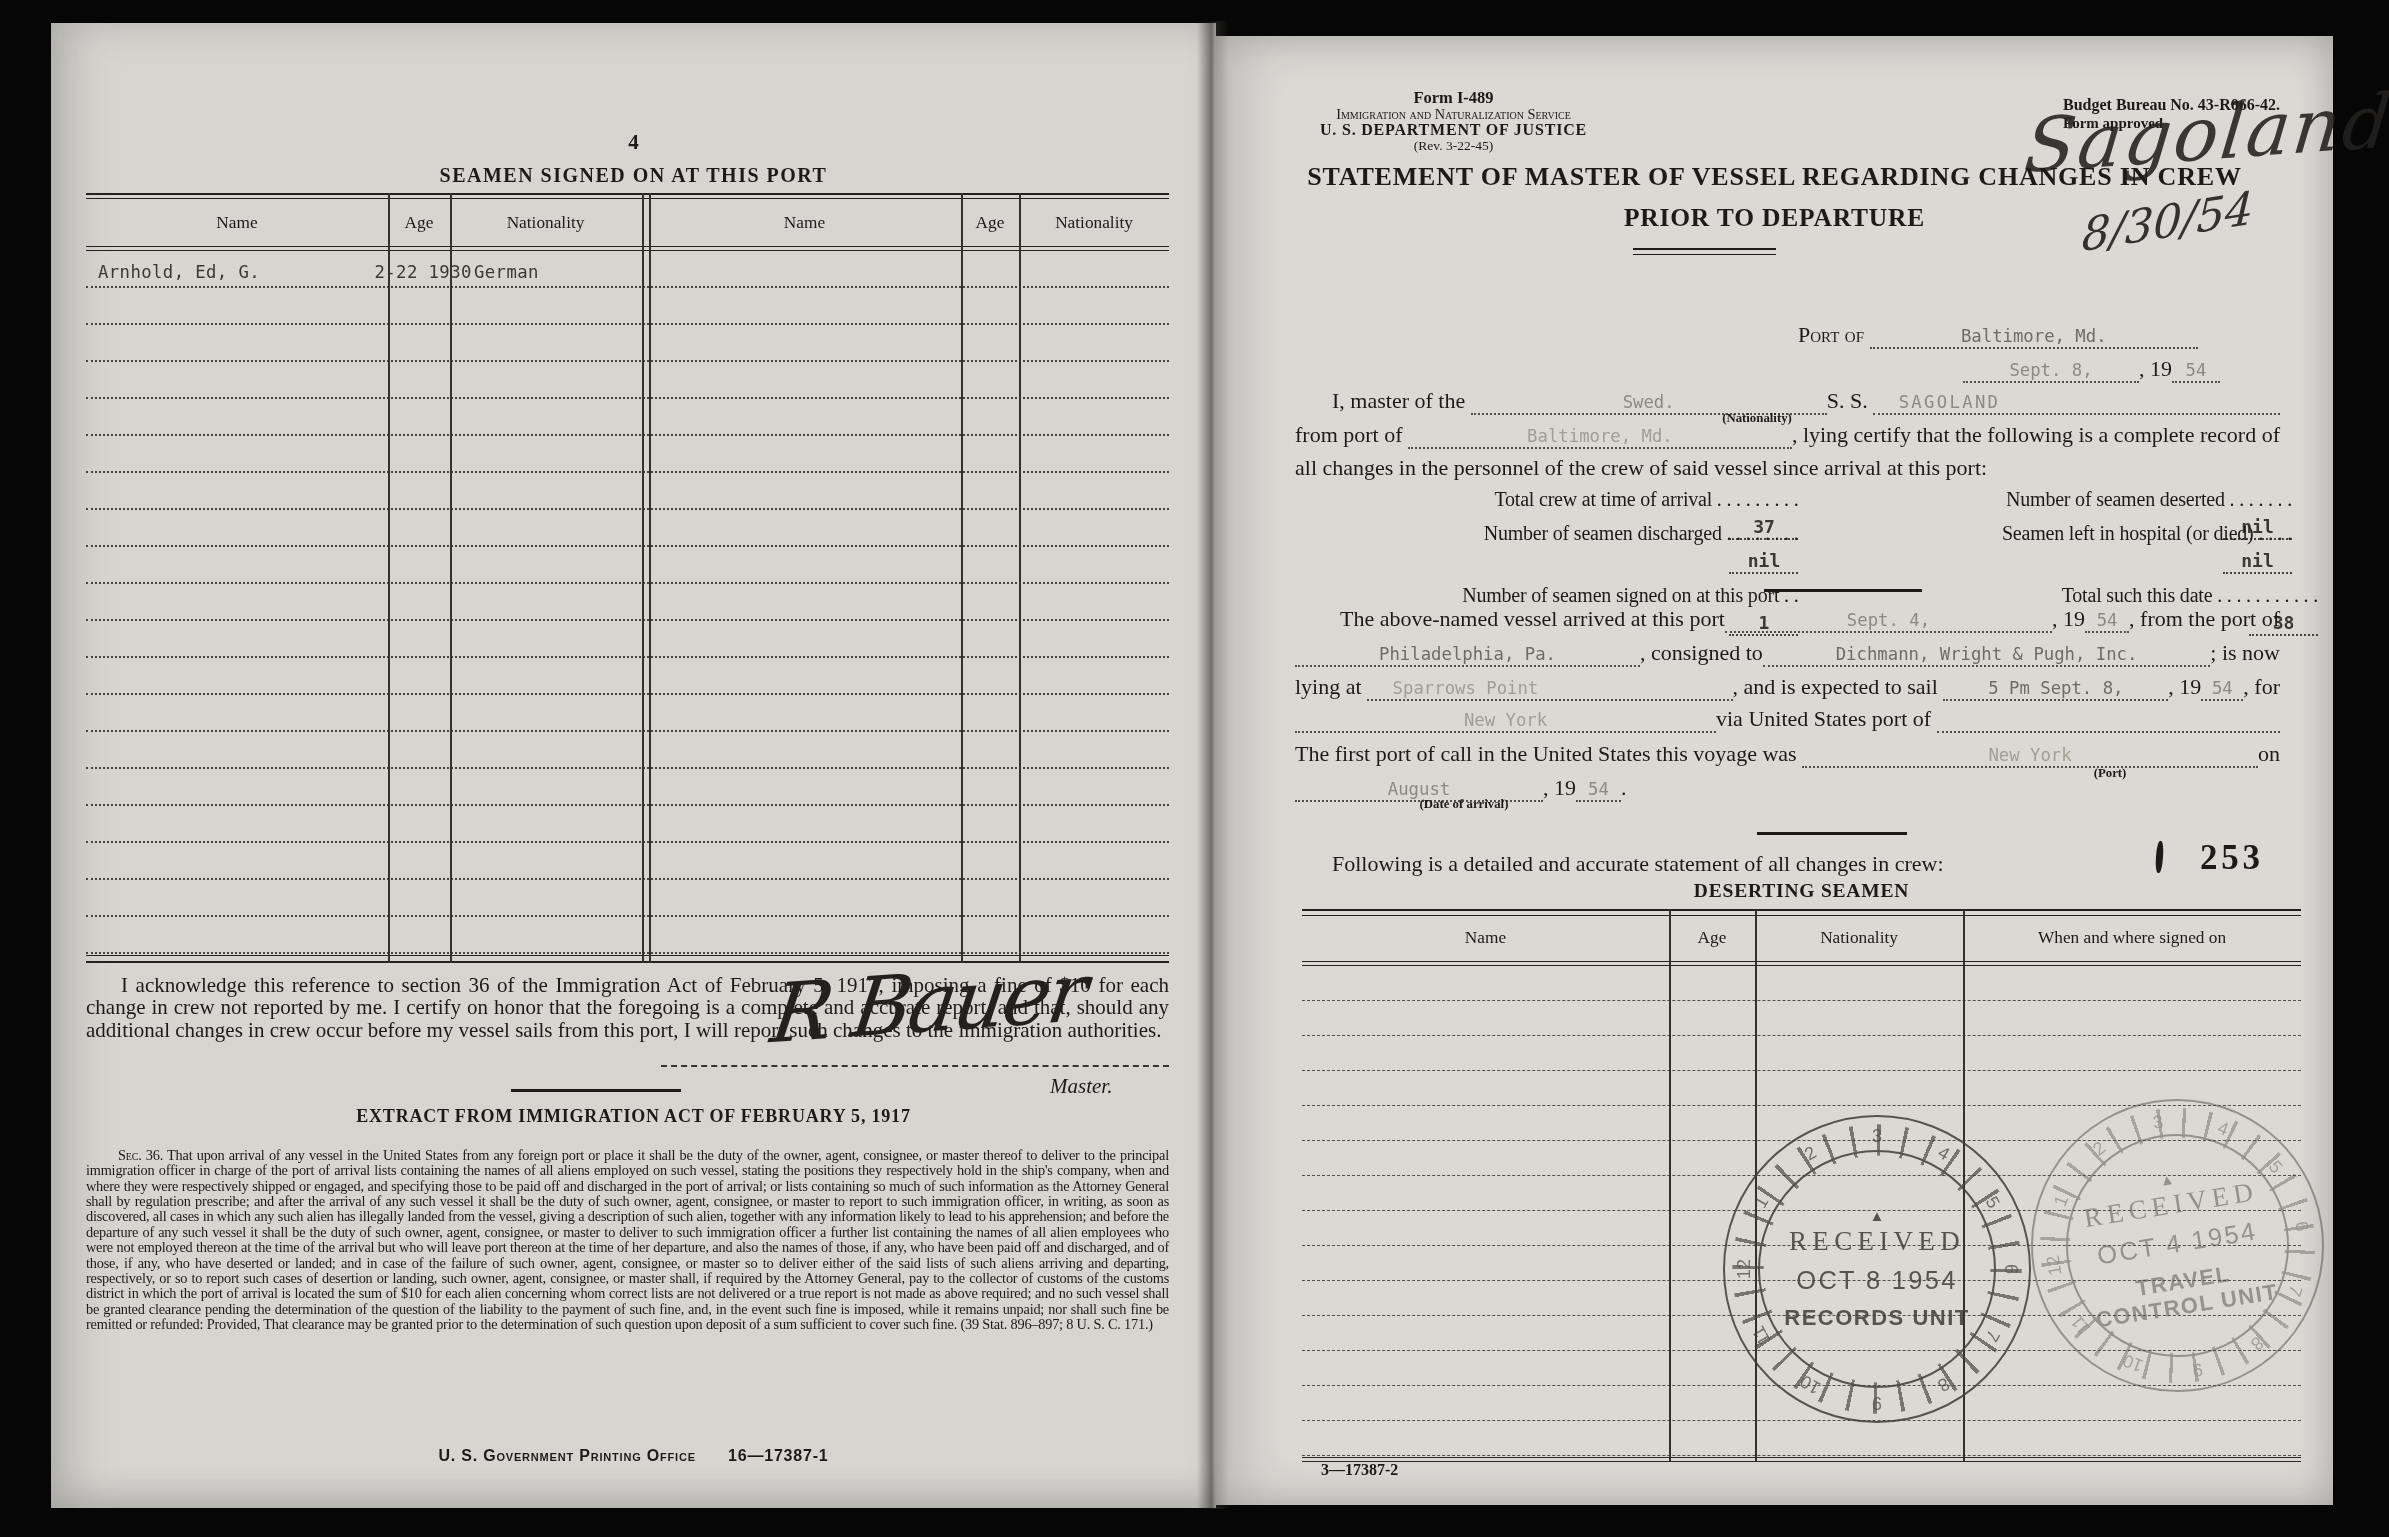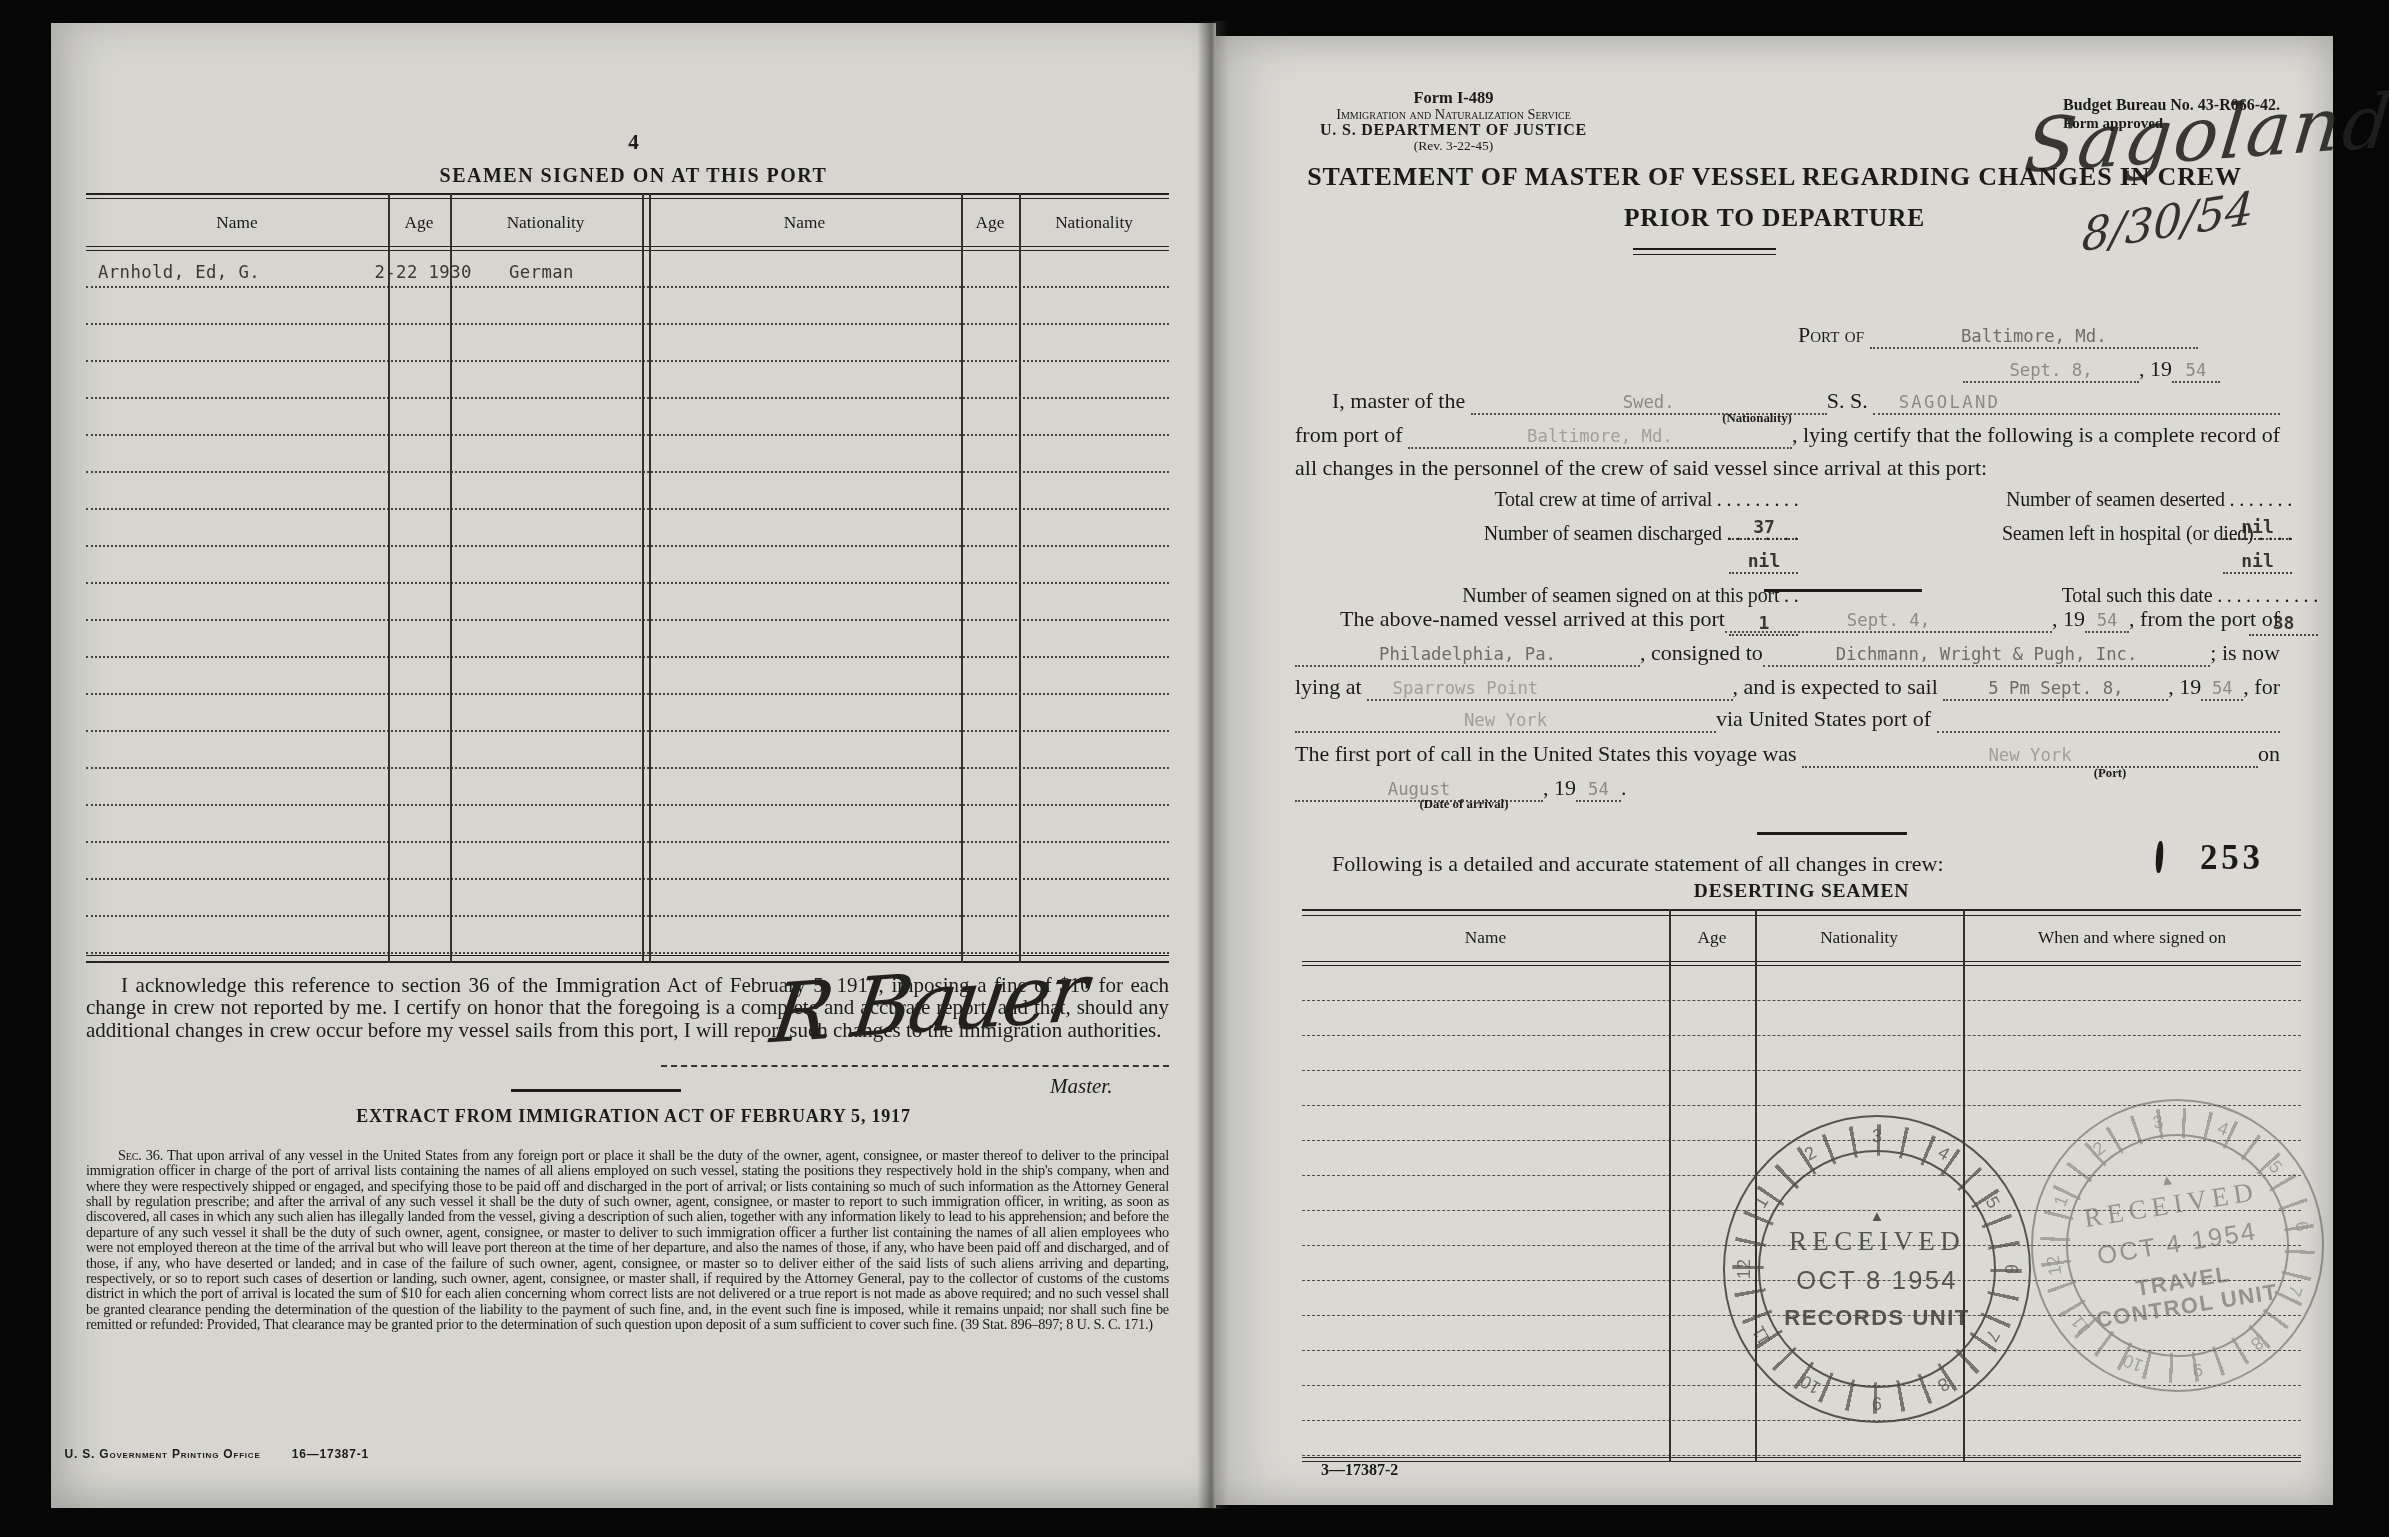--- a/index.html
+++ b/index.html
@@ -36,7 +36,7 @@
   .lt-row-filled .cell { padding-bottom:4.5px; font-size:17.3px; letter-spacing:0.4px; white-space:nowrap; }
   .cell-name { padding-left:12px; }
   .cell-age  { margin-left:-13.5px; }
-  .cell-nat  { padding-left:59px; }
+  .cell-nat  { padding-left:24px; }
   .vl { position:absolute; top:0; bottom:0; width:1.5px; background:#33312c; }
 
   .ack { position:absolute; top:930px; left:35px; width:1083px; font-size:21px; line-height:22.5px;

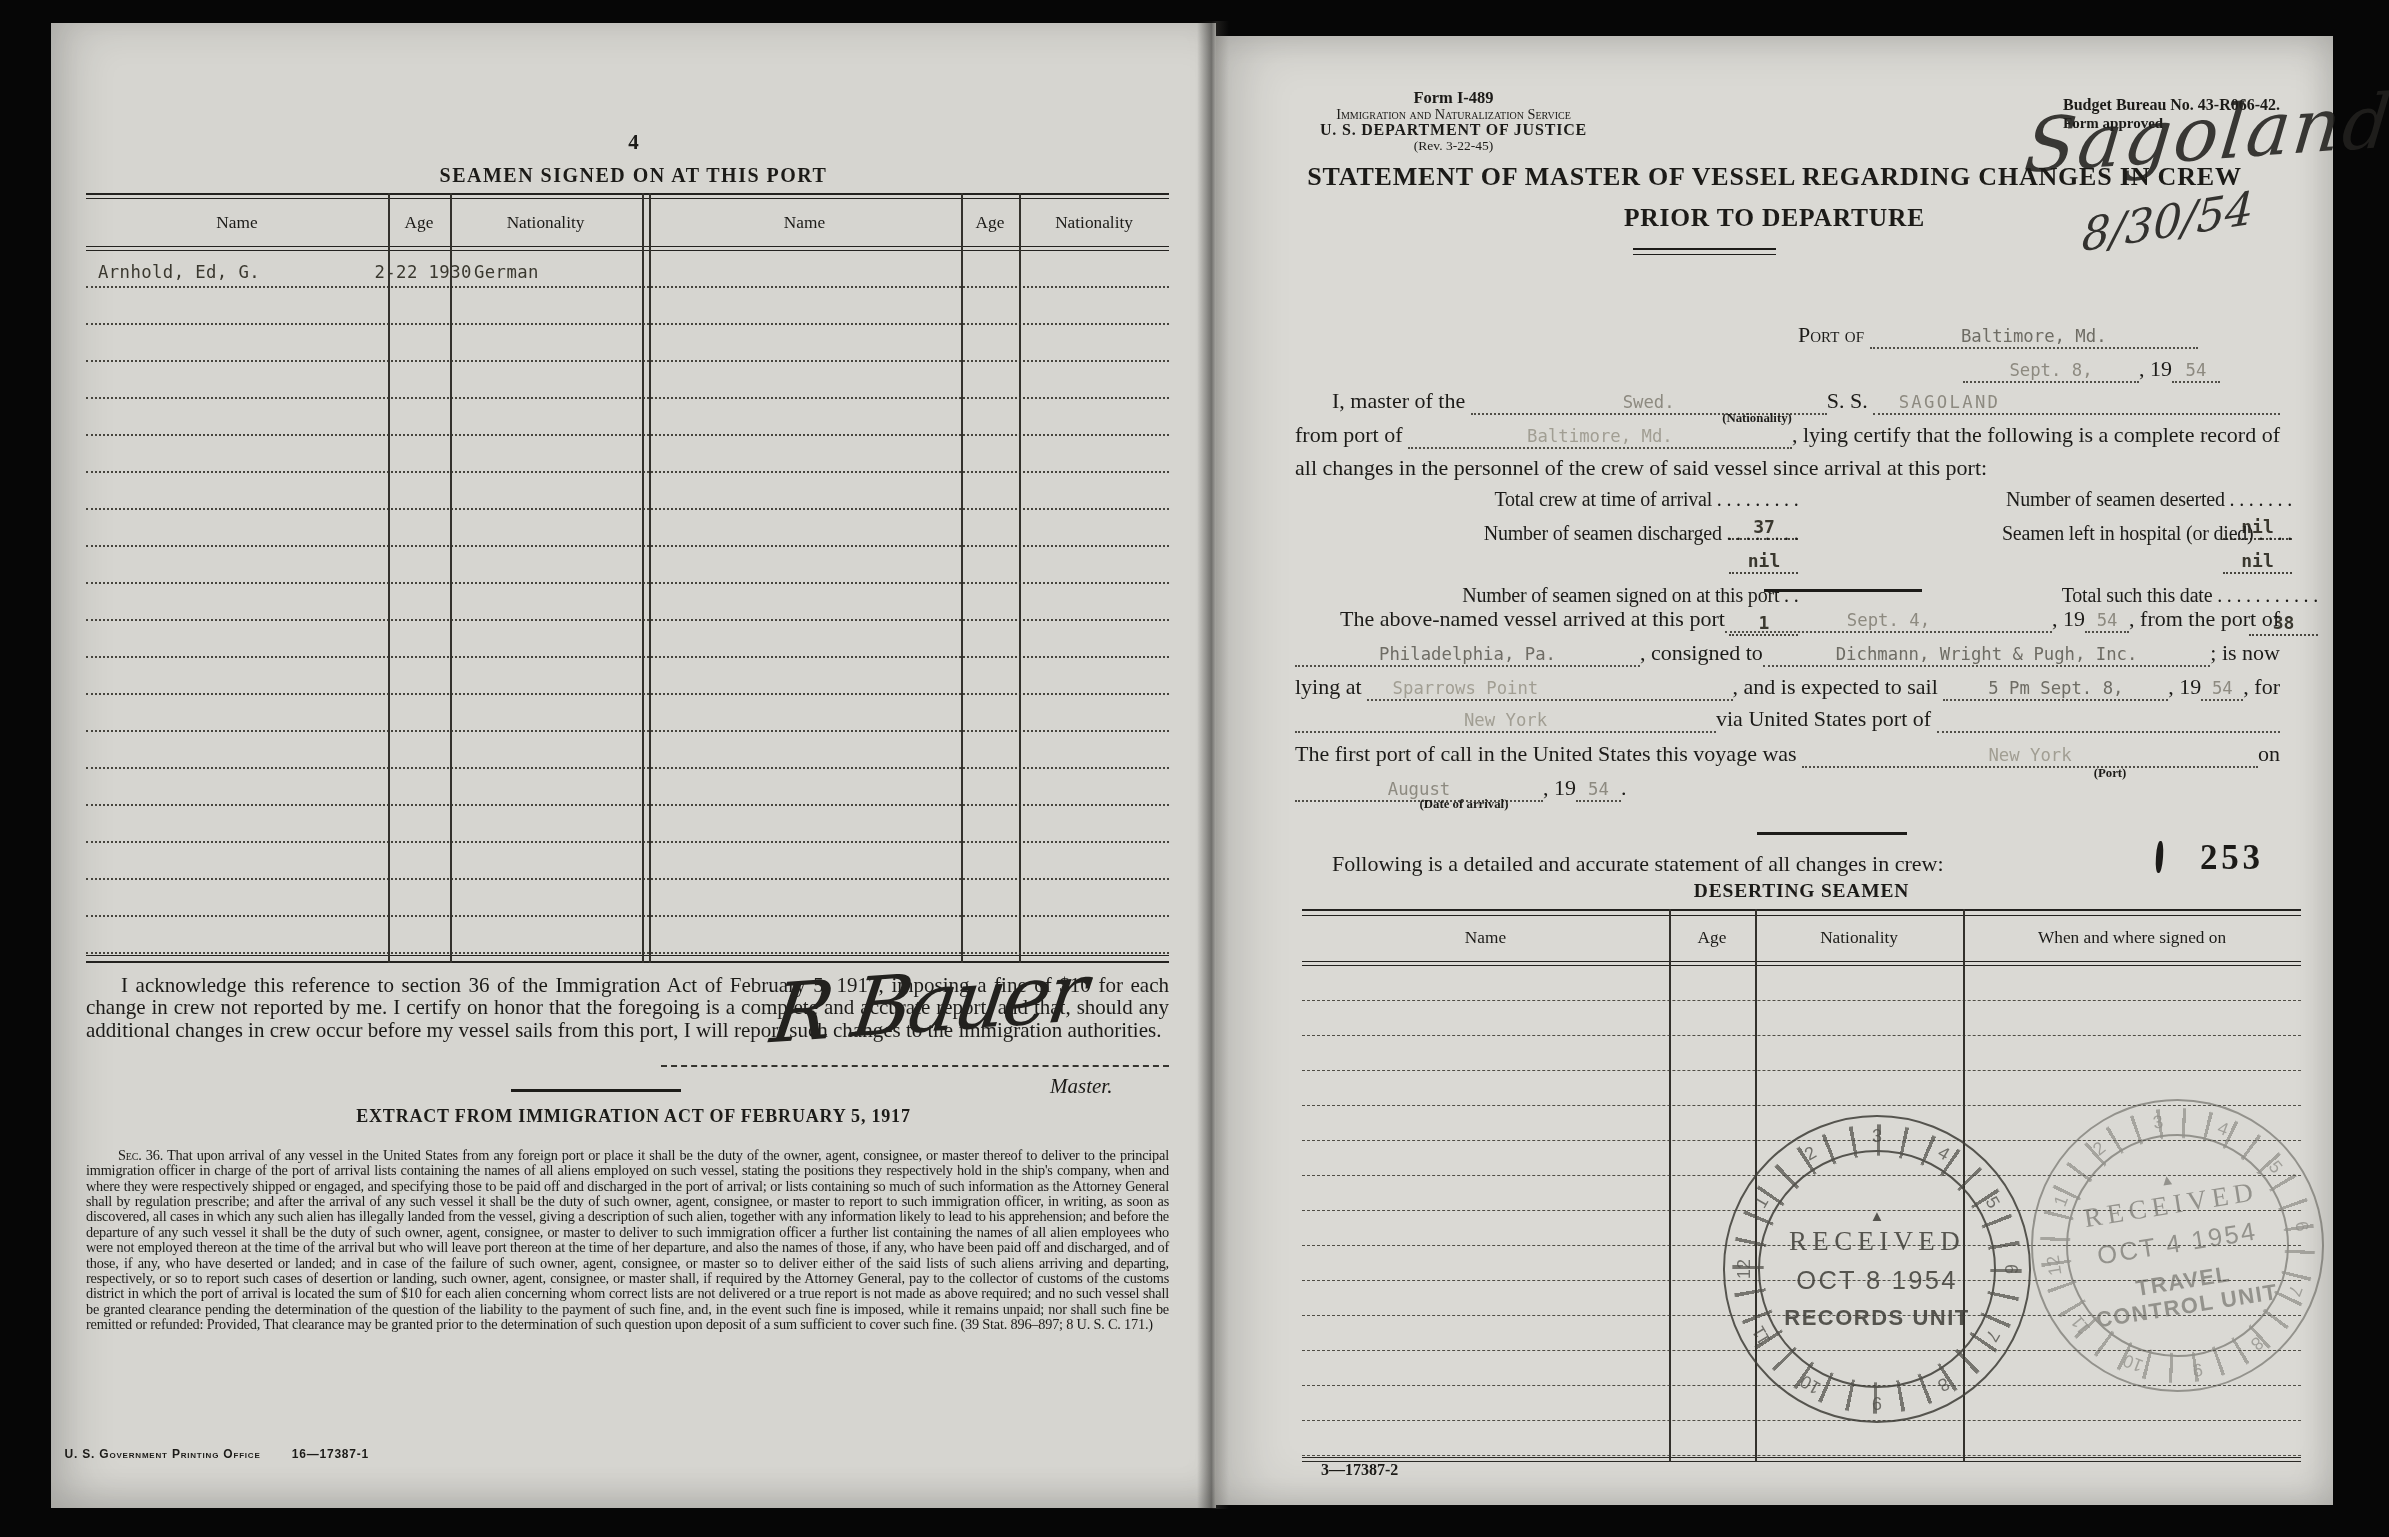--- a/index.html
+++ b/index.html
@@ -50,7 +50,7 @@
               font-weight:bold; letter-spacing:0.8px; }
   .extract { position:absolute; top:1111px; left:35px; width:1083px; font-size:14.3px; line-height:15.4px;
              letter-spacing:-0.2px; text-align:justify; text-indent:32px; }
-  .gpo { position:absolute; top:1424px; left:0; right:0; text-align:left; font-size:12px;
+  .gpo { position:absolute; top:1424px; left:0; right:0; text-align:center; font-size:16px;
          font-family:"Liberation Sans", sans-serif; font-weight:bold; letter-spacing:0.8px; }
   .gpo span { margin:0 13.5px; }
 

